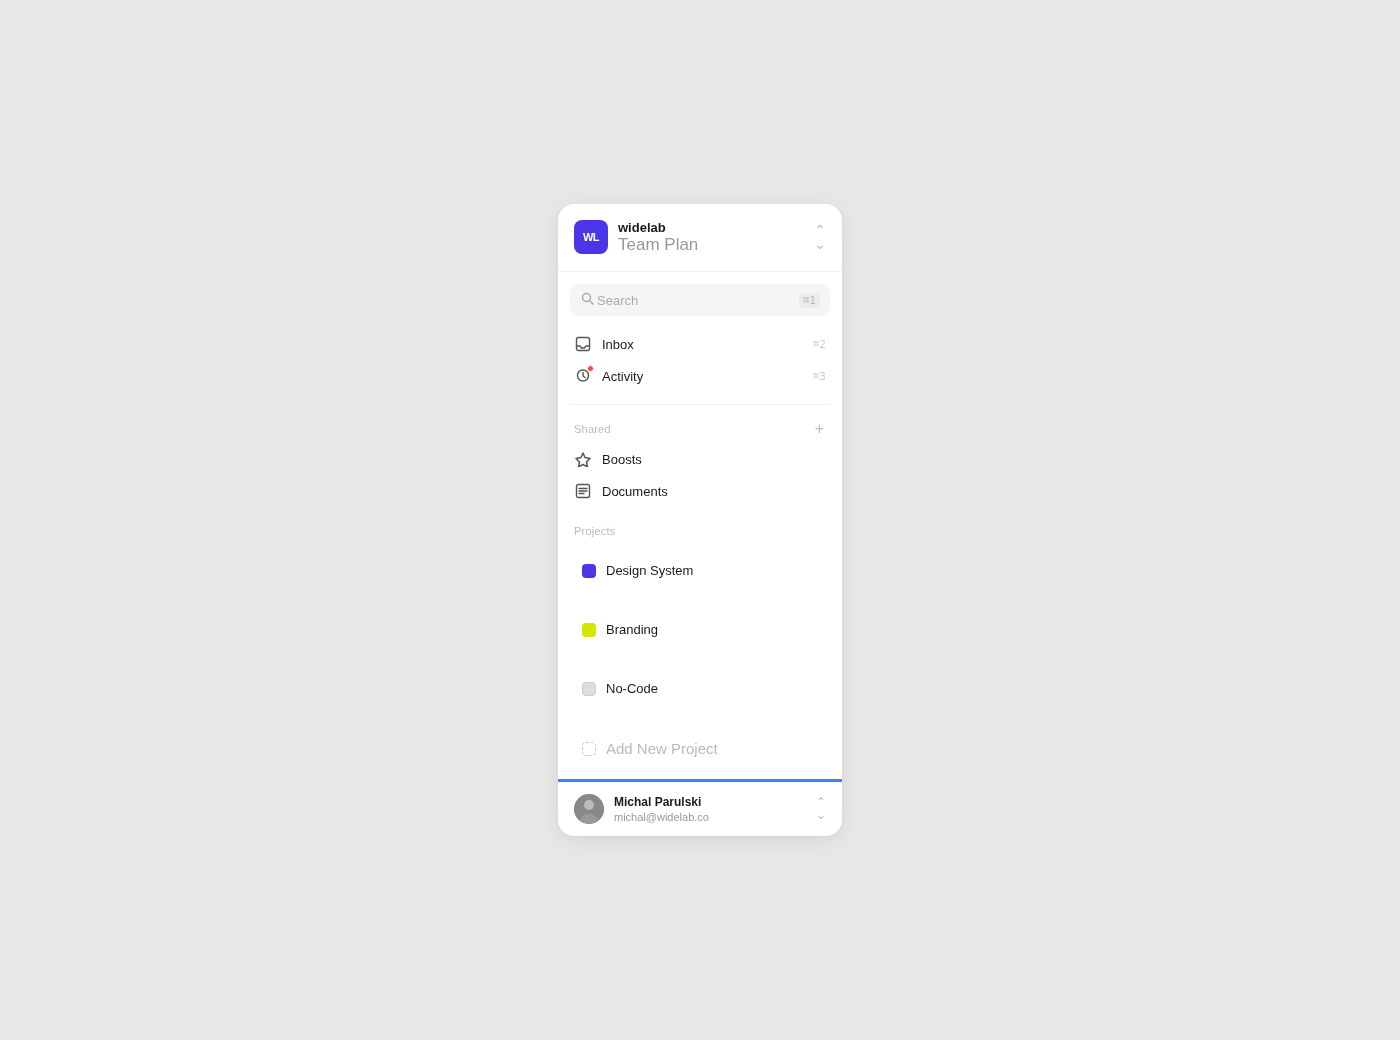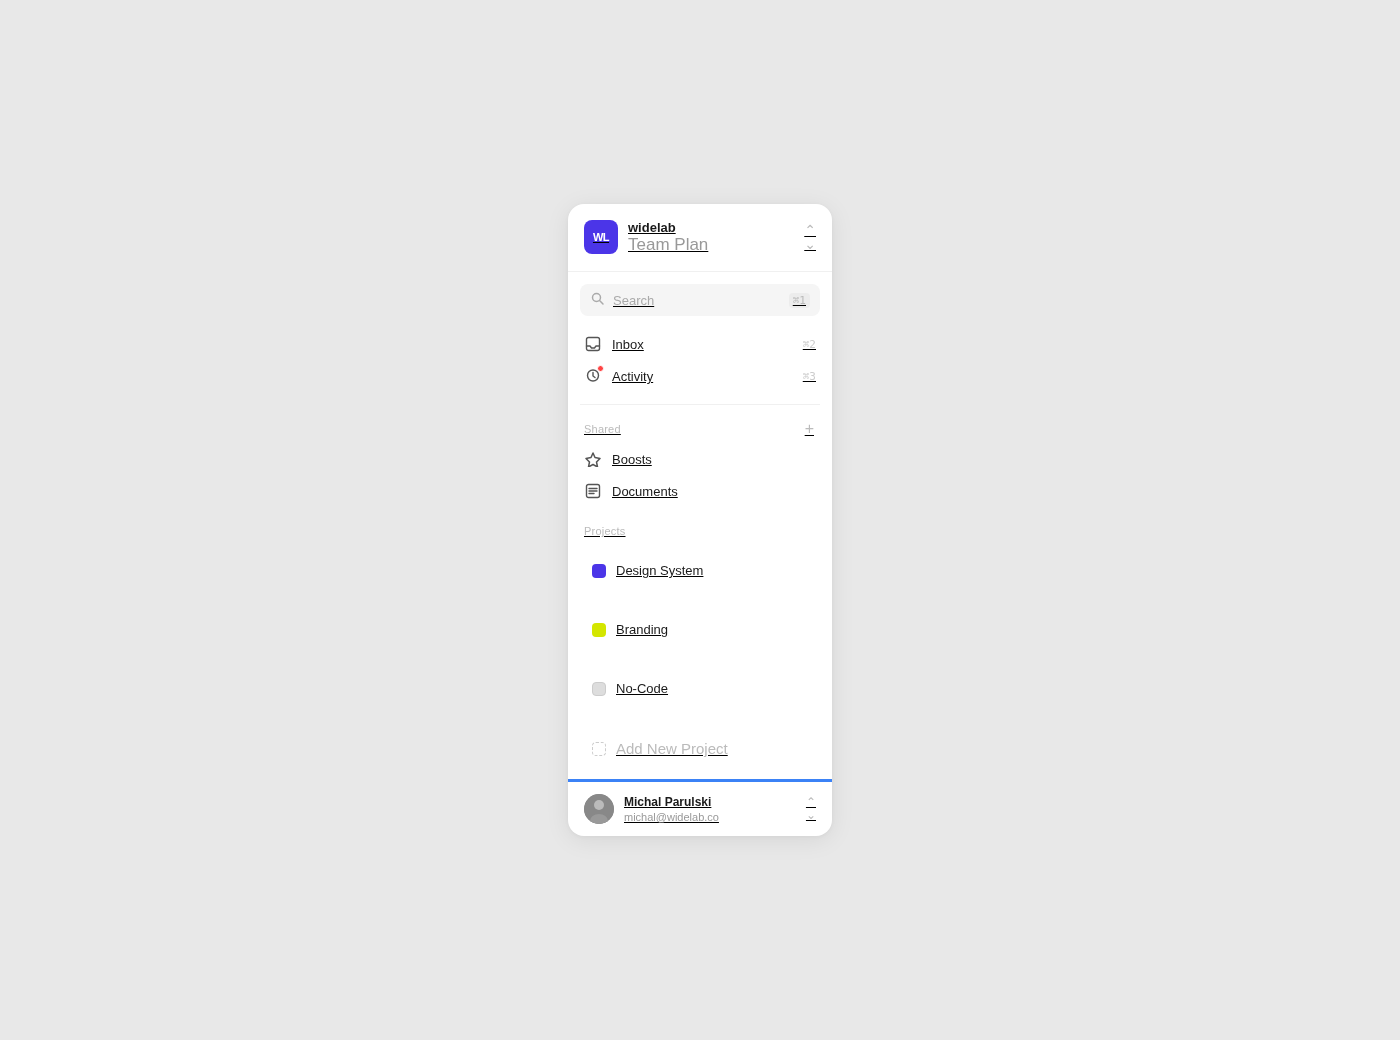--- a/index.html
+++ b/index.html
@@ -15,14 +15,13 @@
     }
 
     .sidebar {
-      width: 264px;
+      width: 284px;
       background: #ffffff;
       border-radius: 16px;
       box-shadow: 0 4px 24px rgba(0,0,0,0.08), 0 1px 4px rgba(0,0,0,0.04);
       overflow: hidden;
       display: flex;
       flex-direction: column;
-      text-decoration: underline;
     }
 
     

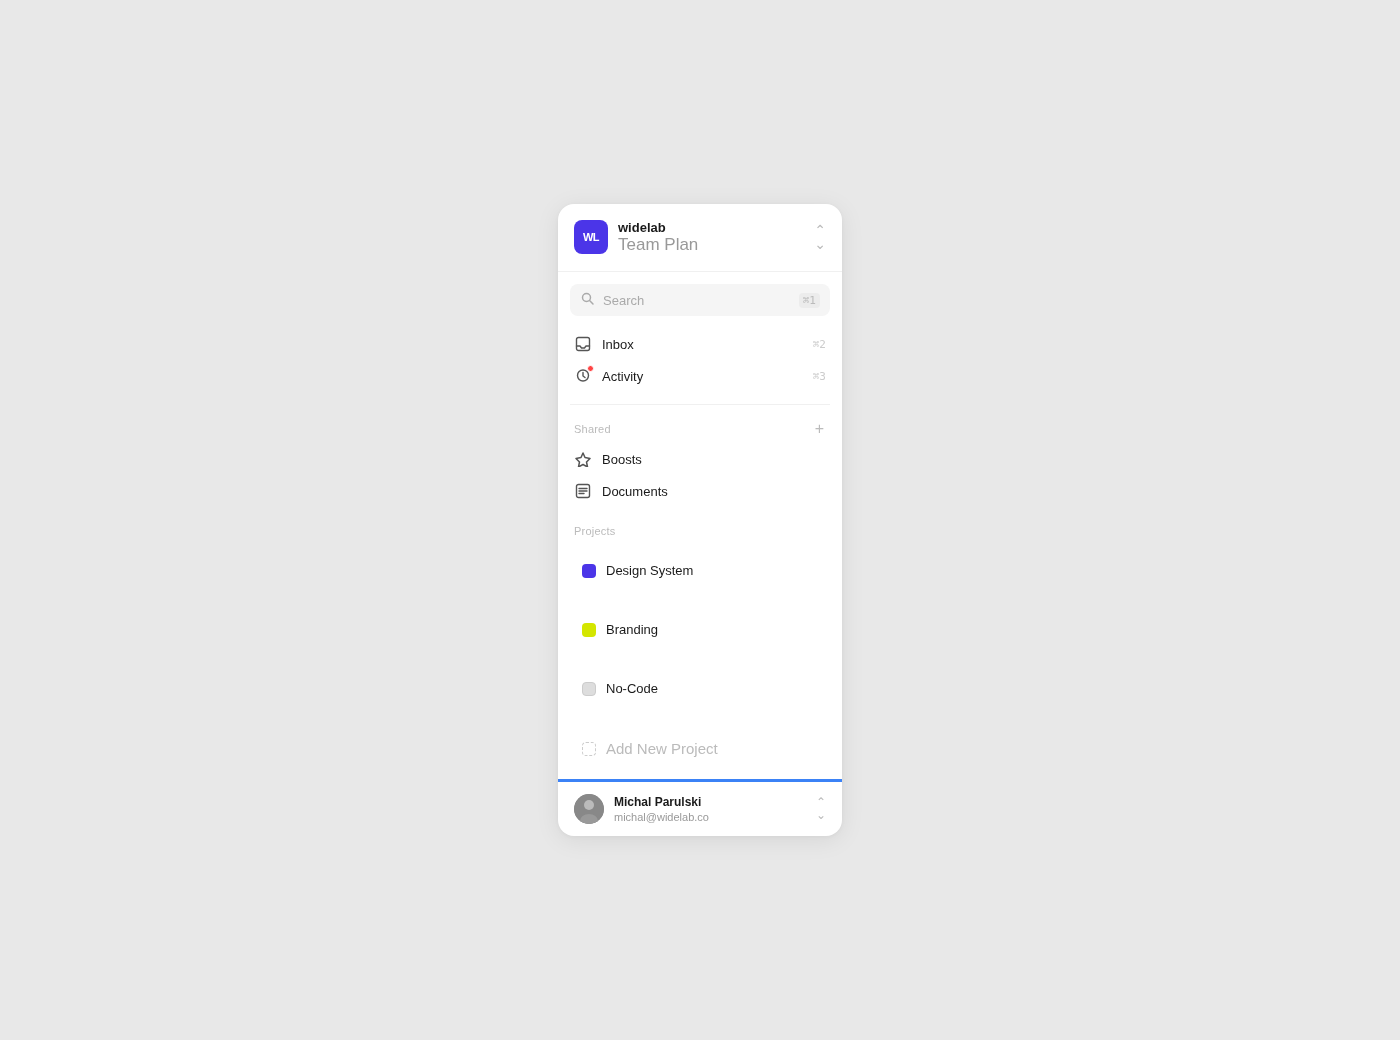--- a/index.html
+++ b/index.html
@@ -88,7 +88,7 @@
       background: #f5f5f5;
       border-radius: 8px;
       padding: 7px 10px;
-      gap: 7px;
+      gap: 1px;
     }
 
     .search-icon-wrap {

